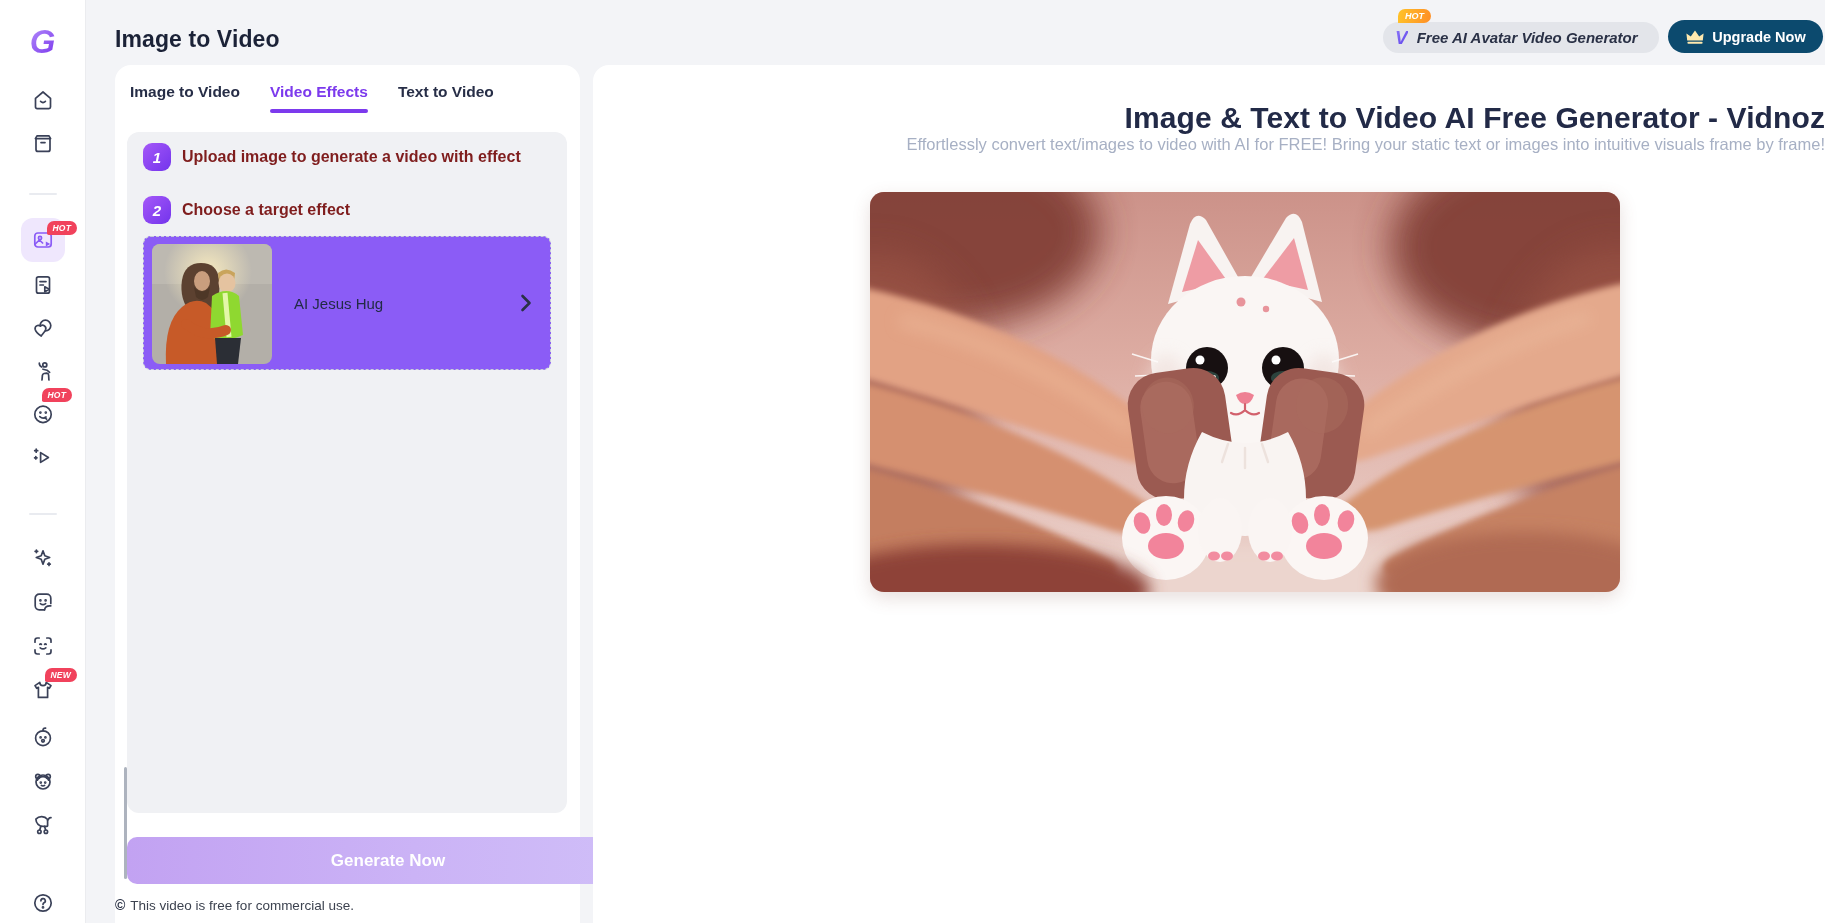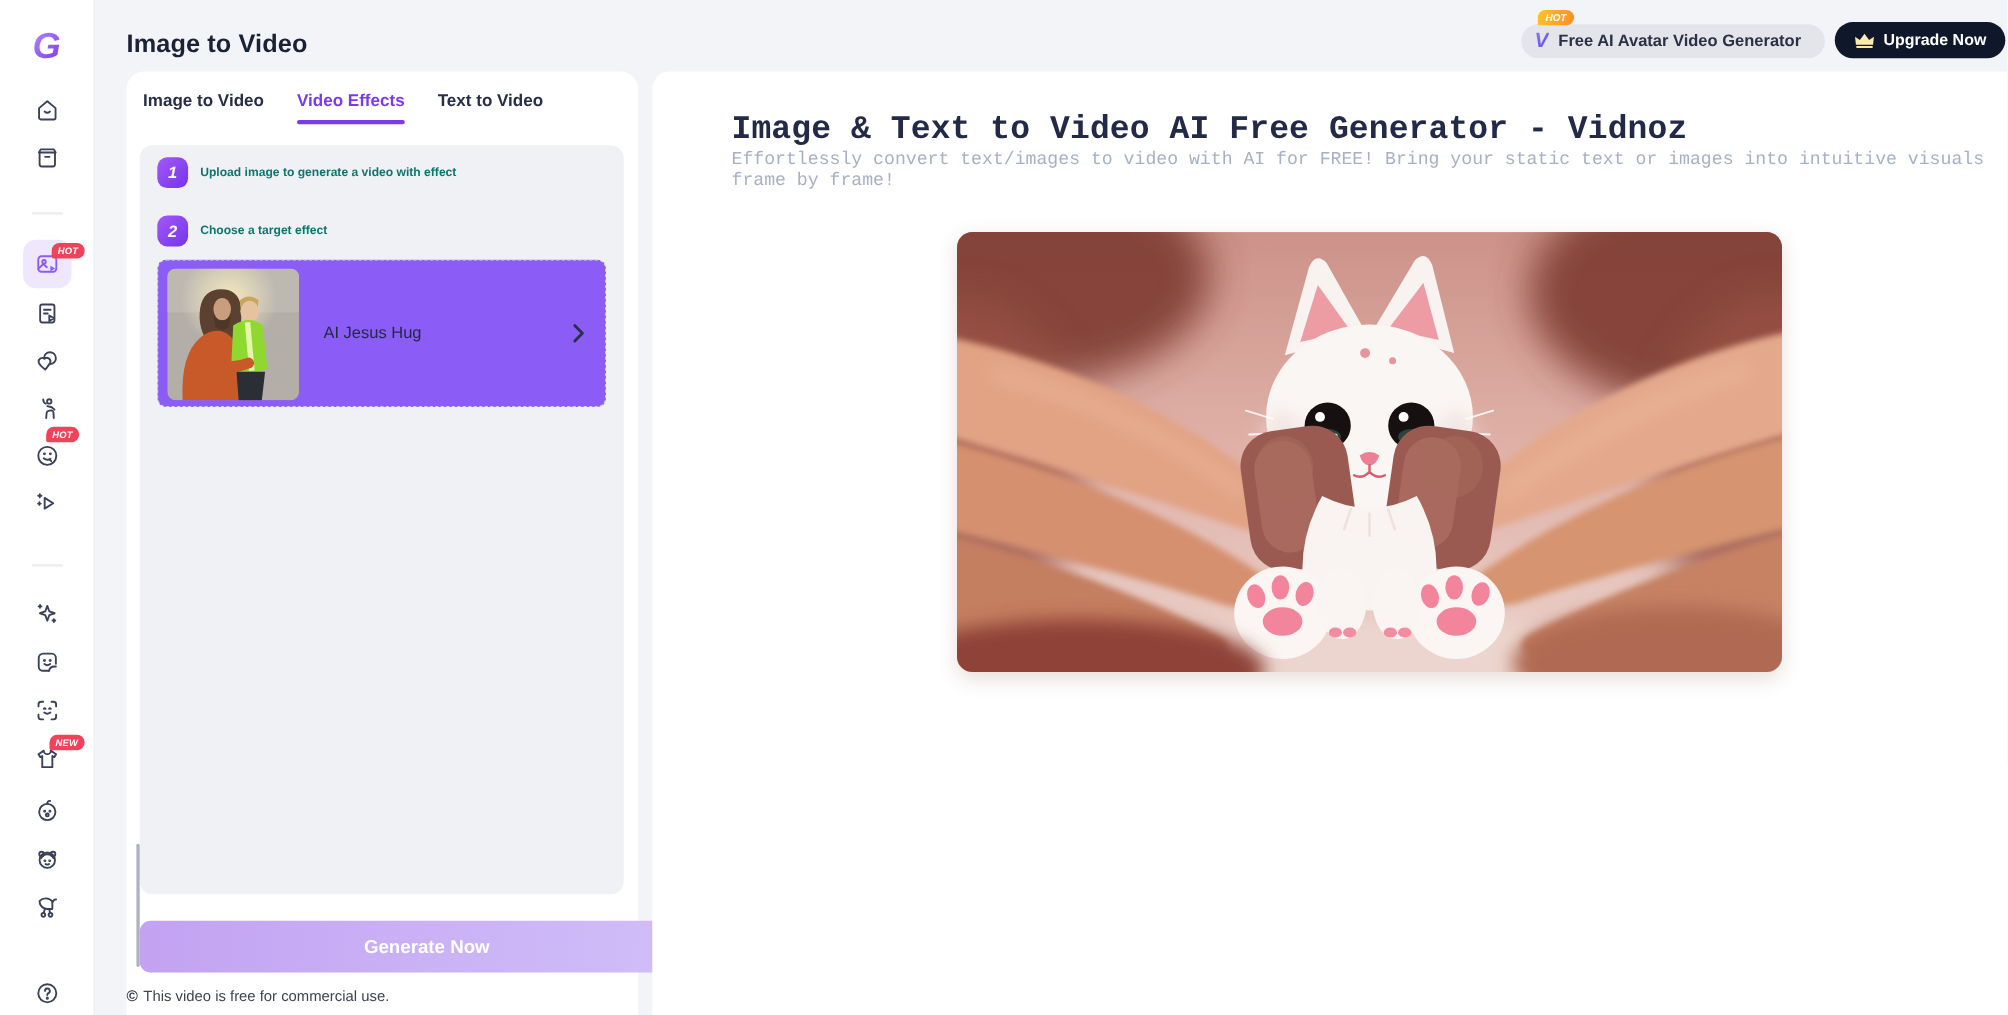--- a/index.html
+++ b/index.html
@@ -32,7 +32,7 @@
                 display:flex; align-items:center; padding:0 14px 0 12px; }
   .promo-logo { font-size:19px; font-weight:800; font-style:italic; margin-right:9px;
                 background:linear-gradient(135deg,#8F7BFA,#5B3FE8); -webkit-background-clip:text; background-clip:text; color:transparent; }
-  .promo-label { font-size:15px; font-weight:600; color:#2A3146; white-space:nowrap; }
+  .promo-label { font-size:15px; font-style:italic; font-weight:600; color:#2A3146; white-space:nowrap; }
   .promo-hot { position:absolute; left:1398px; top:9px; font-size:9px; font-weight:700; font-style:italic; color:#fff;
                background:linear-gradient(100deg,#FFC329,#FF8E26); padding:2px 7px; border-radius:8px 8px 8px 1px; z-index:2; }
   .upgrade-btn { position:absolute; left:1668px; top:20px; width:155px; height:33px; border:none; border-radius:17px;

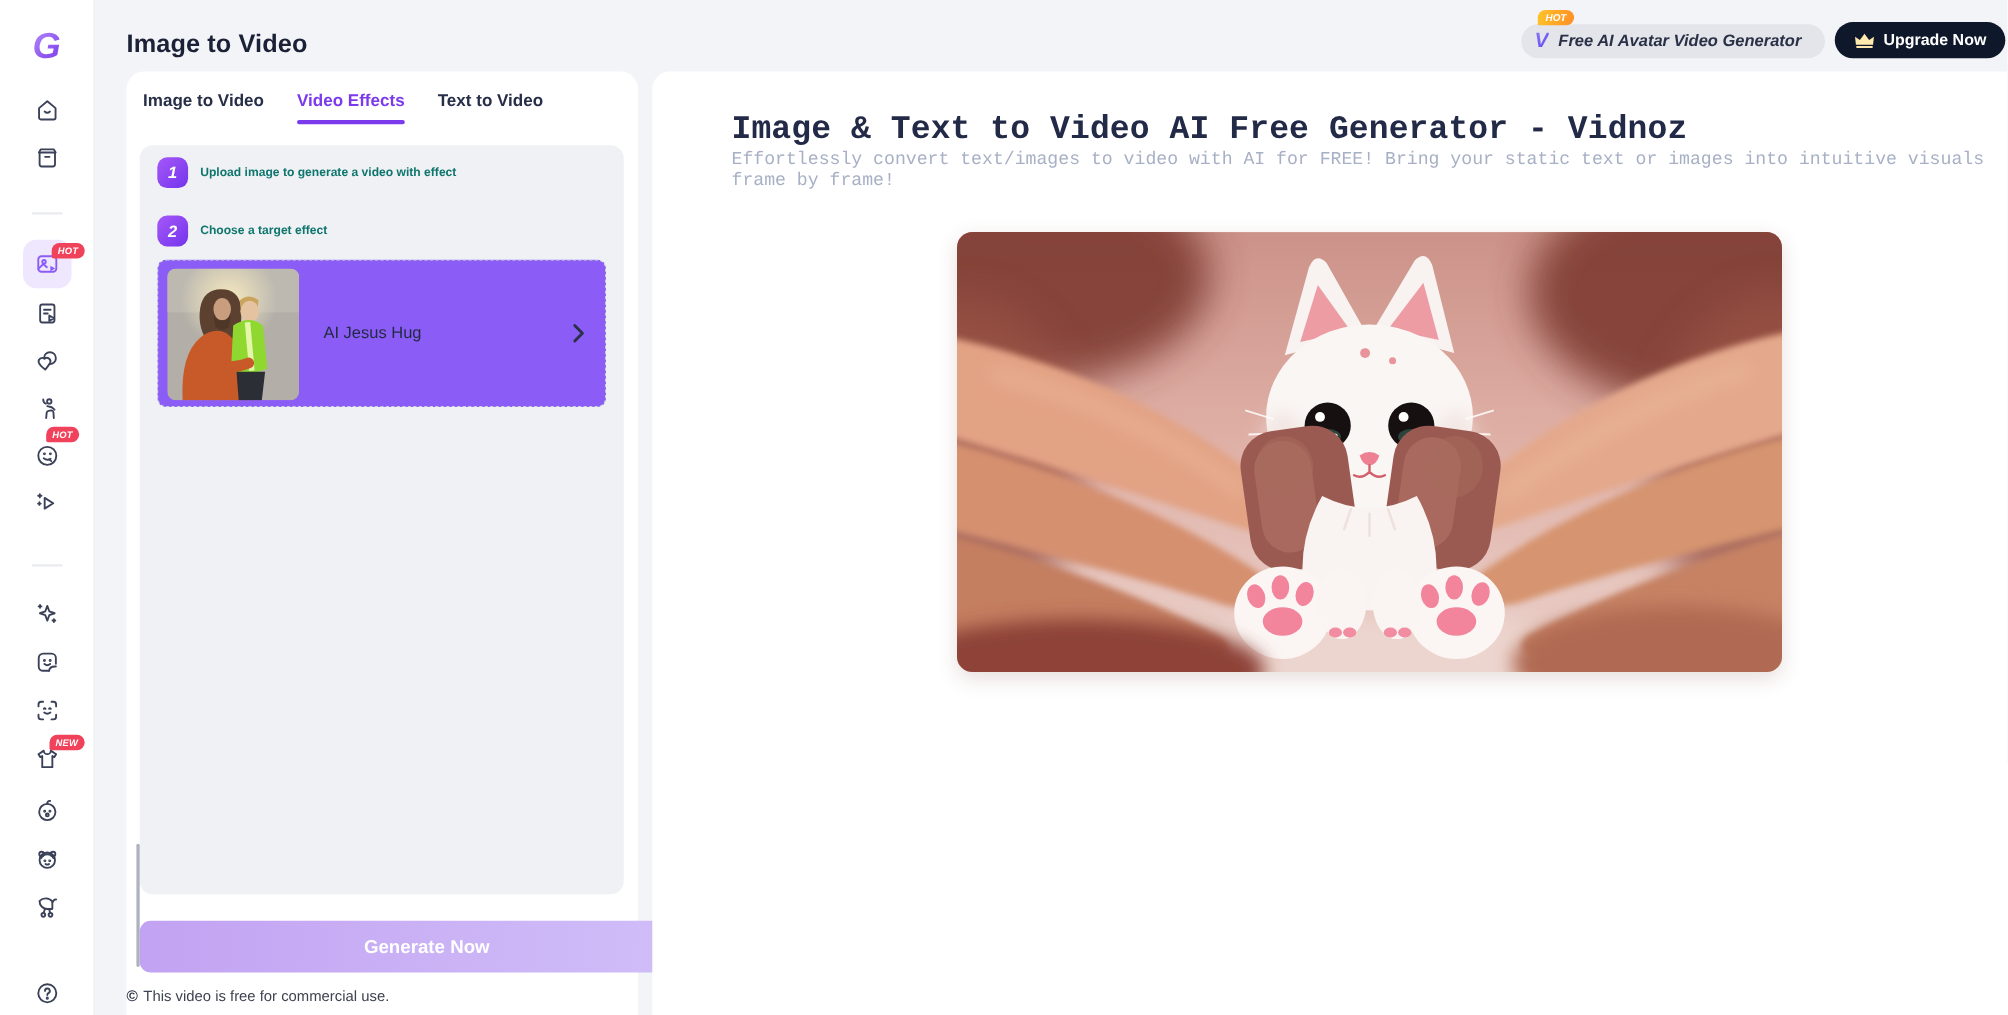--- a/index.html
+++ b/index.html
@@ -36,7 +36,7 @@
   .promo-hot { position:absolute; left:1398px; top:9px; font-size:9px; font-weight:700; font-style:italic; color:#fff;
                background:linear-gradient(100deg,#FFC329,#FF8E26); padding:2px 7px; border-radius:8px 8px 8px 1px; z-index:2; }
   .upgrade-btn { position:absolute; left:1668px; top:20px; width:155px; height:33px; border:none; border-radius:17px;
-                 background:#0f172a; color:#fff; font-size:14.5px; font-weight:700; font-family:inherit;
+                 background:#0c4a6e; color:#fff; font-size:14.5px; font-weight:700; font-family:inherit;
                  display:flex; align-items:center; justify-content:center; gap:7px; cursor:pointer; }
 
   

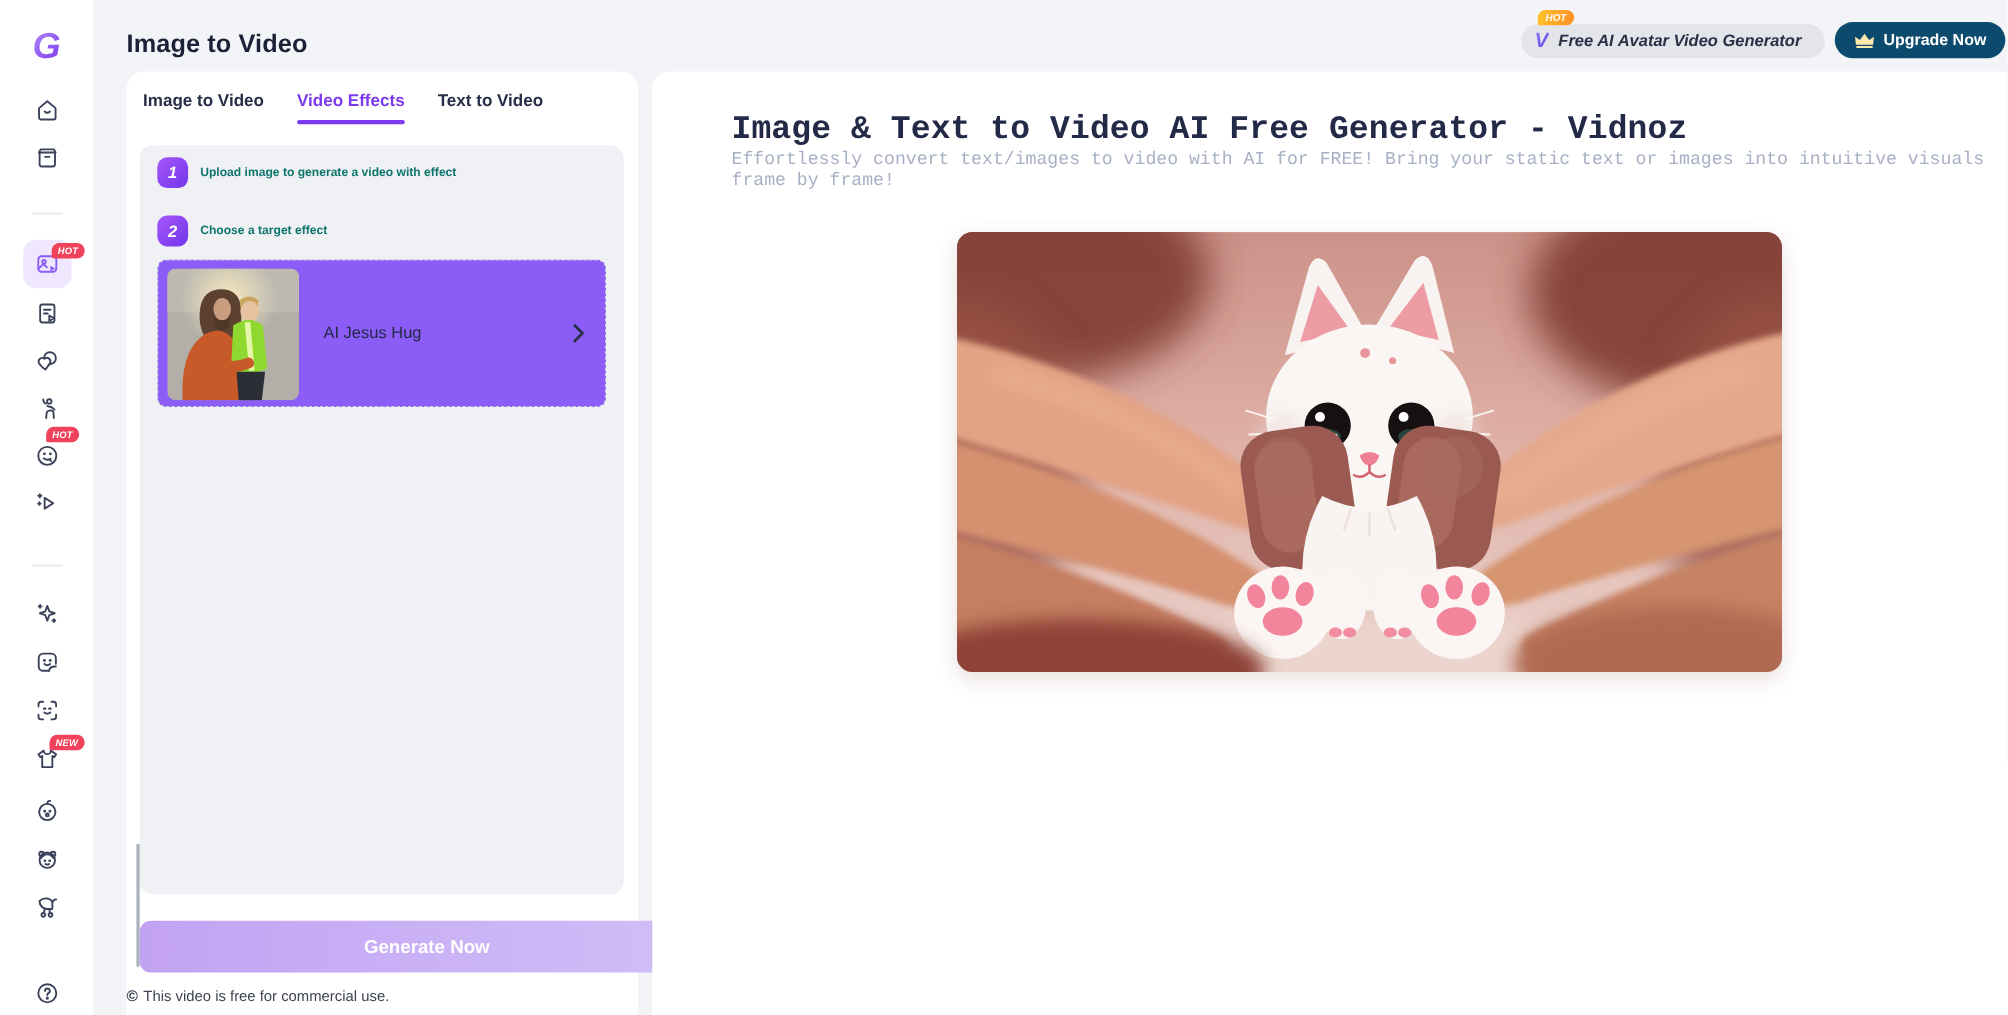--- a/index.html
+++ b/index.html
@@ -70,7 +70,7 @@
 
   
   .main-card { position:absolute; left:593px; top:65px; width:1232px; height:858px; background:#fff; border-radius:16px 0 0 0; }
-  .main-inner { margin-left:72px; text-align:left;font-family:Liberation Mono, monospace; }
+  .main-inner { margin-left:72px; text-align:right; }
   .main-heading { padding-top:36px; font-size:30px; font-weight:700; color:#222A47; letter-spacing:.1px; }
   .main-sub { font-size:16.5px; color:#A7B0C4; }
   .preview-wrap { margin:38px auto 0; width:750px; height:400px; border-radius:14px; overflow:hidden; box-shadow:0 6px 18px rgba(120,70,60,.18); }

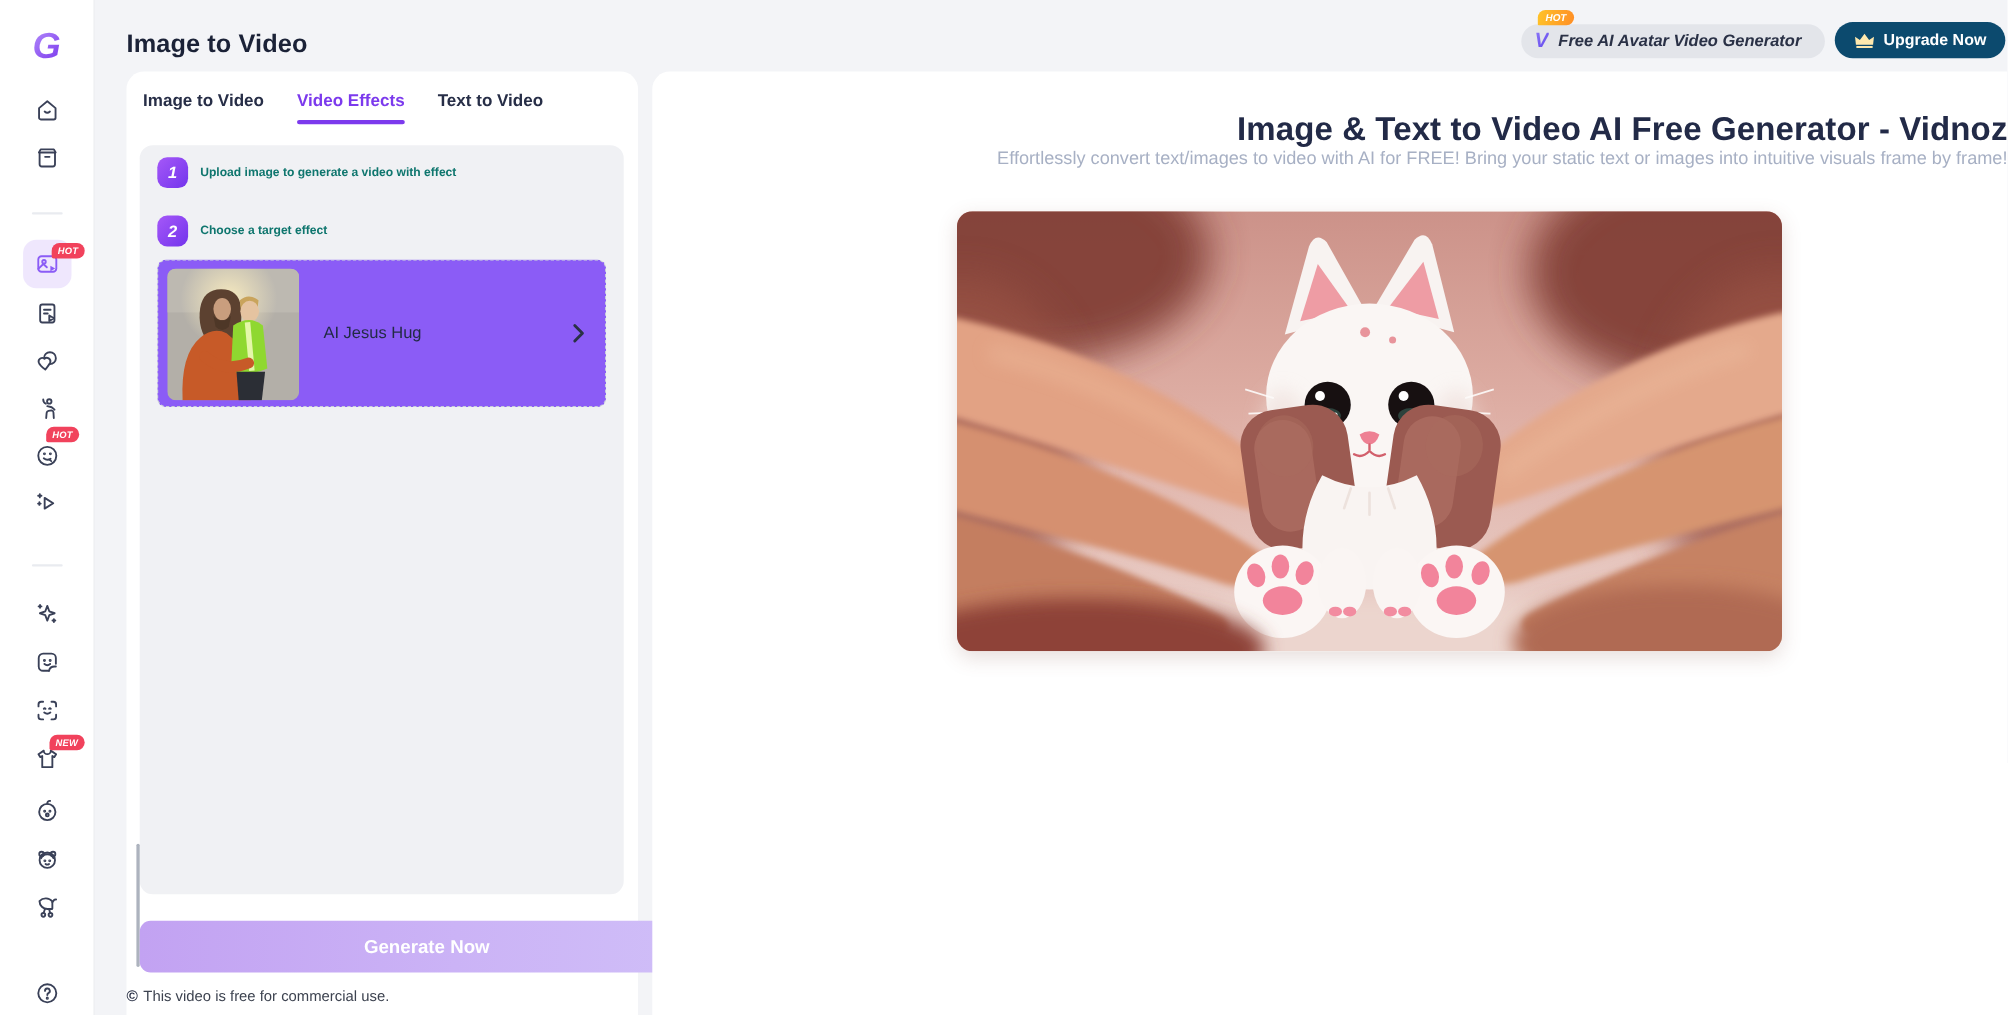--- a/index.html
+++ b/index.html
@@ -49,7 +49,7 @@
   .step-row { display:flex; align-items:center; }
   .step-num { width:28px; height:28px; border-radius:9px; background:linear-gradient(135deg,#A558F8,#7334EC);
               color:#fff; font-size:15px; font-weight:700; font-style:italic; display:flex; align-items:center; justify-content:center; flex:none; }
-  .step-title { margin-left:11px; font-size:11px; font-weight:700; color:#0f766e; }
+  .step-title { margin-left:11px; font-size:16px; font-weight:700; color:#7f1d1d; }
   .upload-box { margin-top:14px; height:133px; border:1.5px dashed #C9CED8; border-radius:8px; background:#FBFCFD;
                 display:flex; align-items:center; justify-content:center; cursor:pointer; }
   .upload-ic { width:34px; height:34px; flex:none; }

